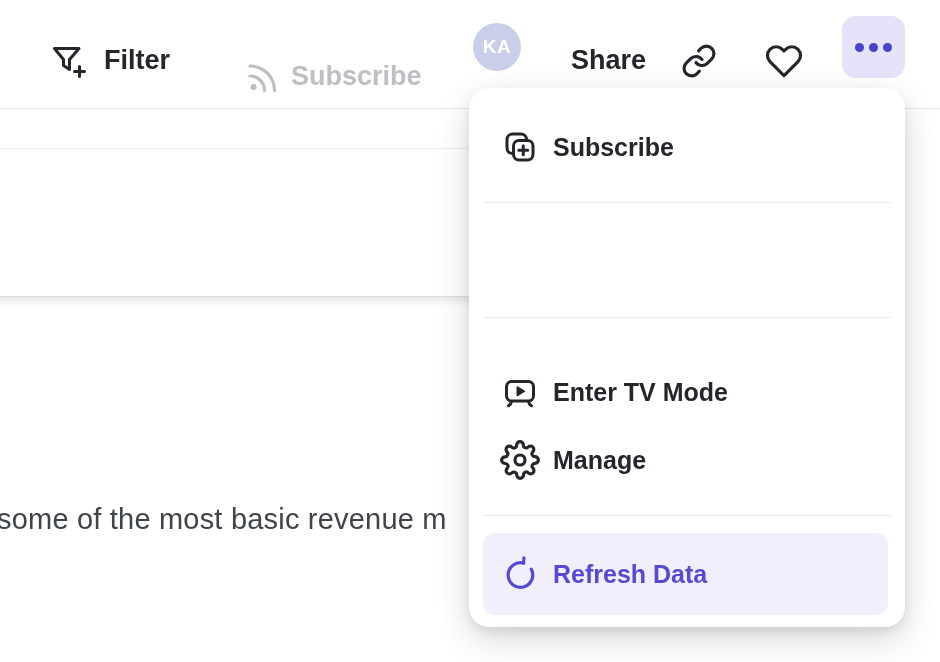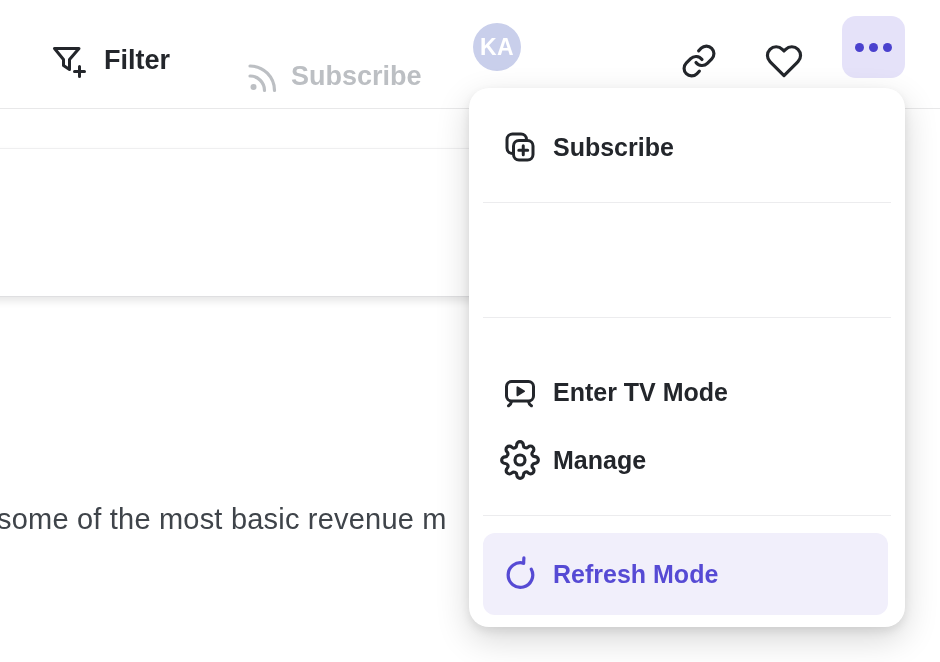--- a/index.html
+++ b/index.html
@@ -54,7 +54,7 @@
   .avatar{
     position:absolute;left:473px;top:23px;width:48px;height:48px;border-radius:50%;
     background:var(--avatar-bg);display:flex;align-items:center;justify-content:center;
-    color:#fff;font-size:23px;font-weight:700;letter-spacing:.5px;cursor:pointer;
+    color:#fff;font-size:19px;font-weight:700;letter-spacing:.5px;cursor:pointer;
     border:none;font-family:inherit;
   }
   .more-btn{

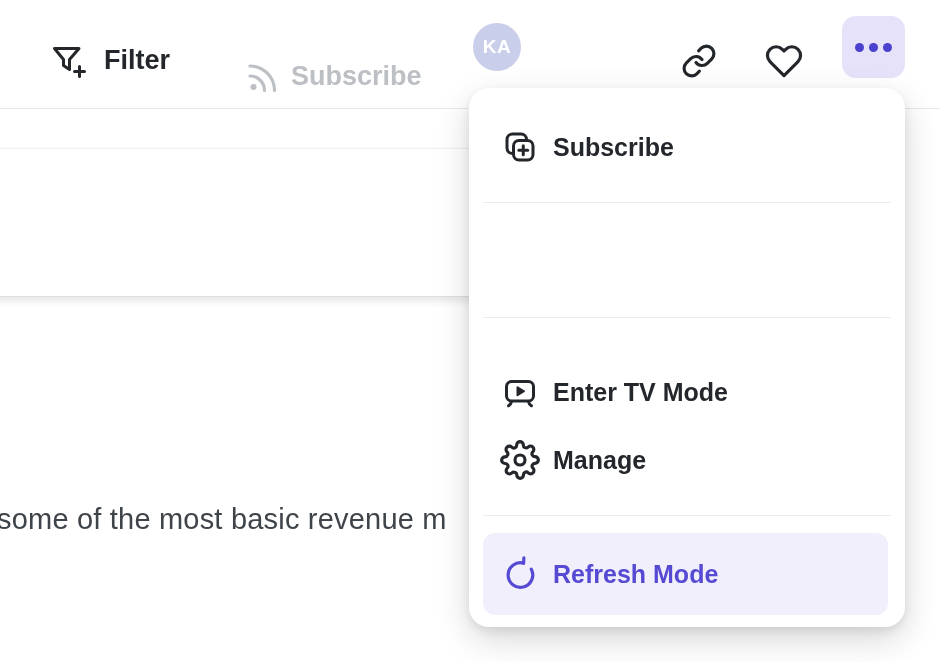--- a/index.html
+++ b/index.html
@@ -130,6 +130,9 @@
     <span>KA</span>
   </button>
 
+  <button class="tb-item tb-share">
+    <span>Share</span>
+  </button>
 
   <button class="tb-item tb-link">
     <span class="icon-box">

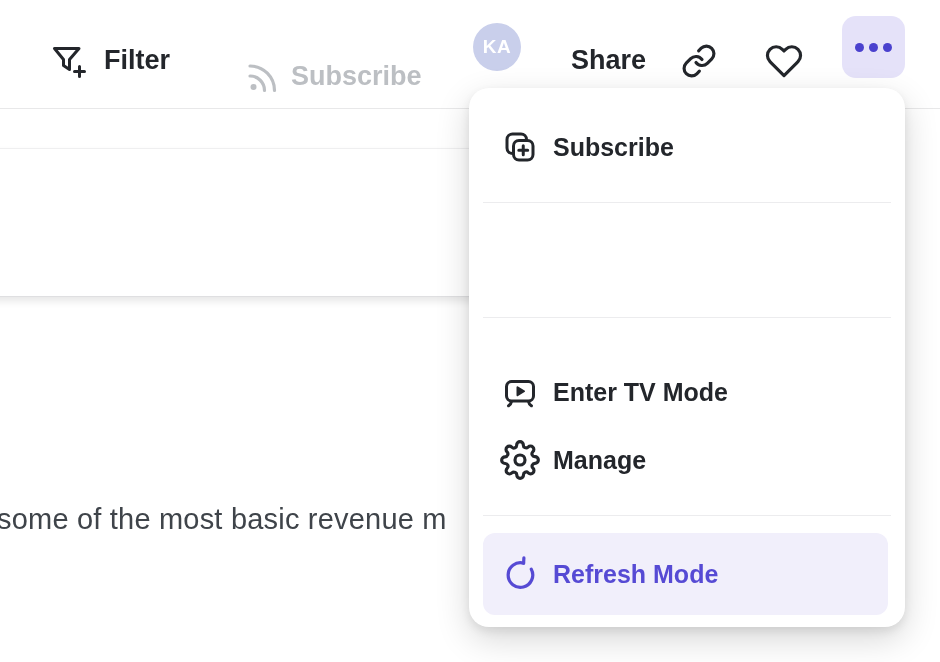--- a/index.html
+++ b/index.html
@@ -207,7 +207,7 @@
         <path d="M23.6 9.1 L23.9 3.9"></path>
       </svg>
     </span>
-    <span class="mi-label">Refresh Mode</span>
+    <span class="mi-label">Refresh Data</span>
   </button>
 
 </div>

